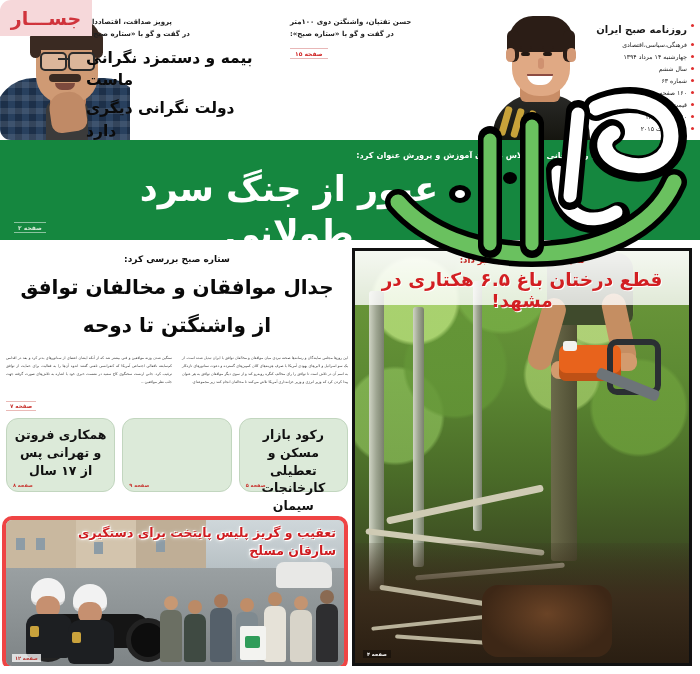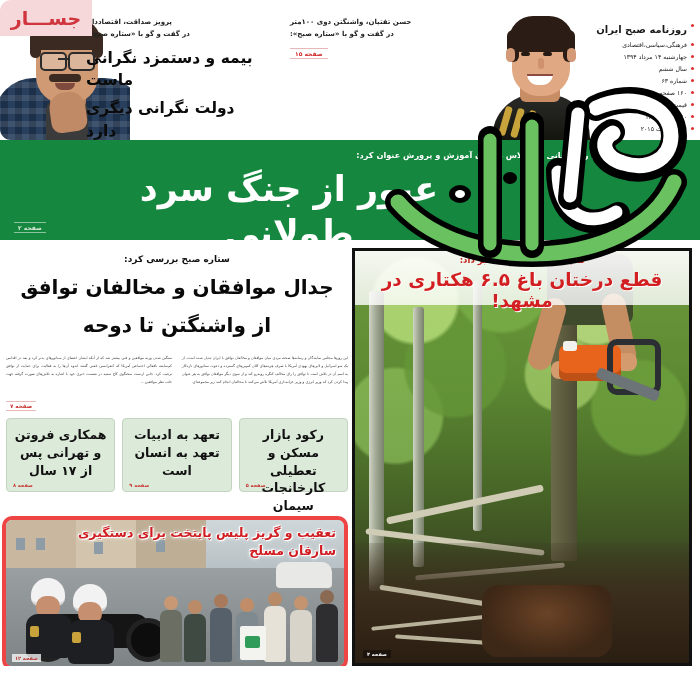--- a/index.html
+++ b/index.html
@@ -115,7 +115,7 @@
   
   .boxrow{position:absolute;right:352px;left:6px;top:178px;display:flex;gap:7px;direction:rtl;}
   .box{
-    flex:1;height:74px;background:#dcead9;border:1px solid #c2d6bf;border-radius:4px;
+    flex:1;height:74px;background:#dcead9;border:1px solid #c2d6bf;border-radius:12px;
     padding:7px 6px 4px;box-sizing:border-box;position:relative;
   }
   .box-t{font-size:12.5px;font-weight:bold;color:#111;line-height:1.42;text-align:center;}

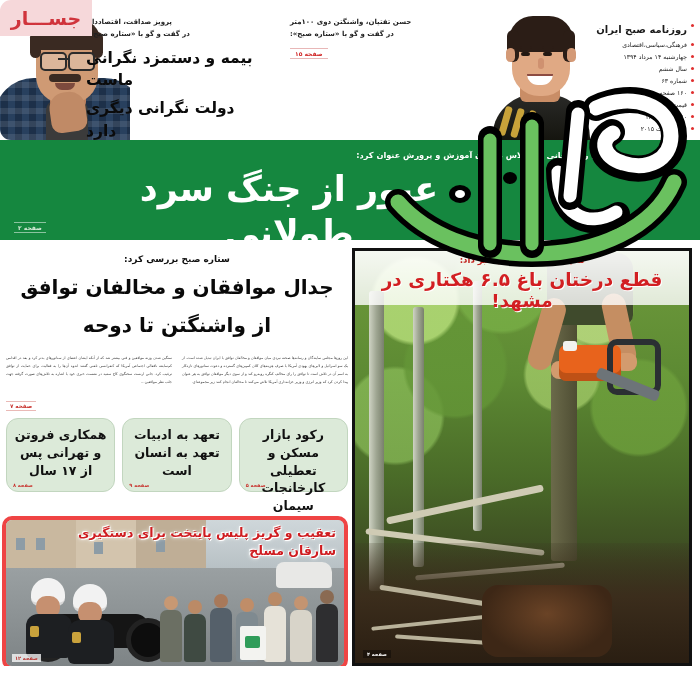--- a/index.html
+++ b/index.html
@@ -328,7 +328,6 @@
         <div class="box-p">صفحه ۵</div>
       </div>
       <div class="box">
-        <div class="box-t">تعهد به ادبیات تعهد به انسان است</div>
         <div class="box-p">صفحه ۹</div>
       </div>
       <div class="box">

